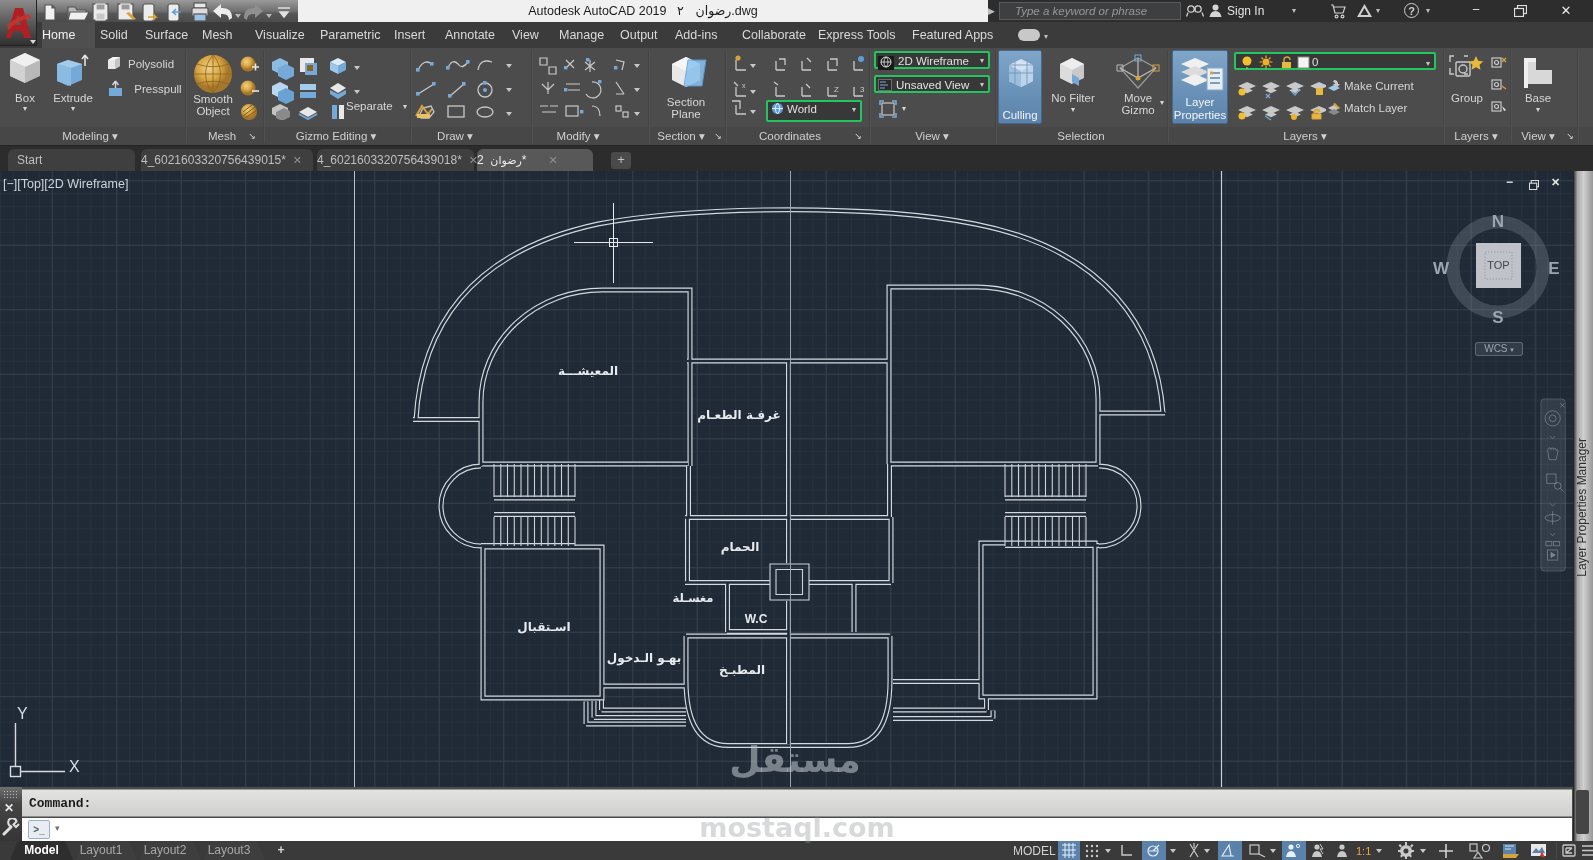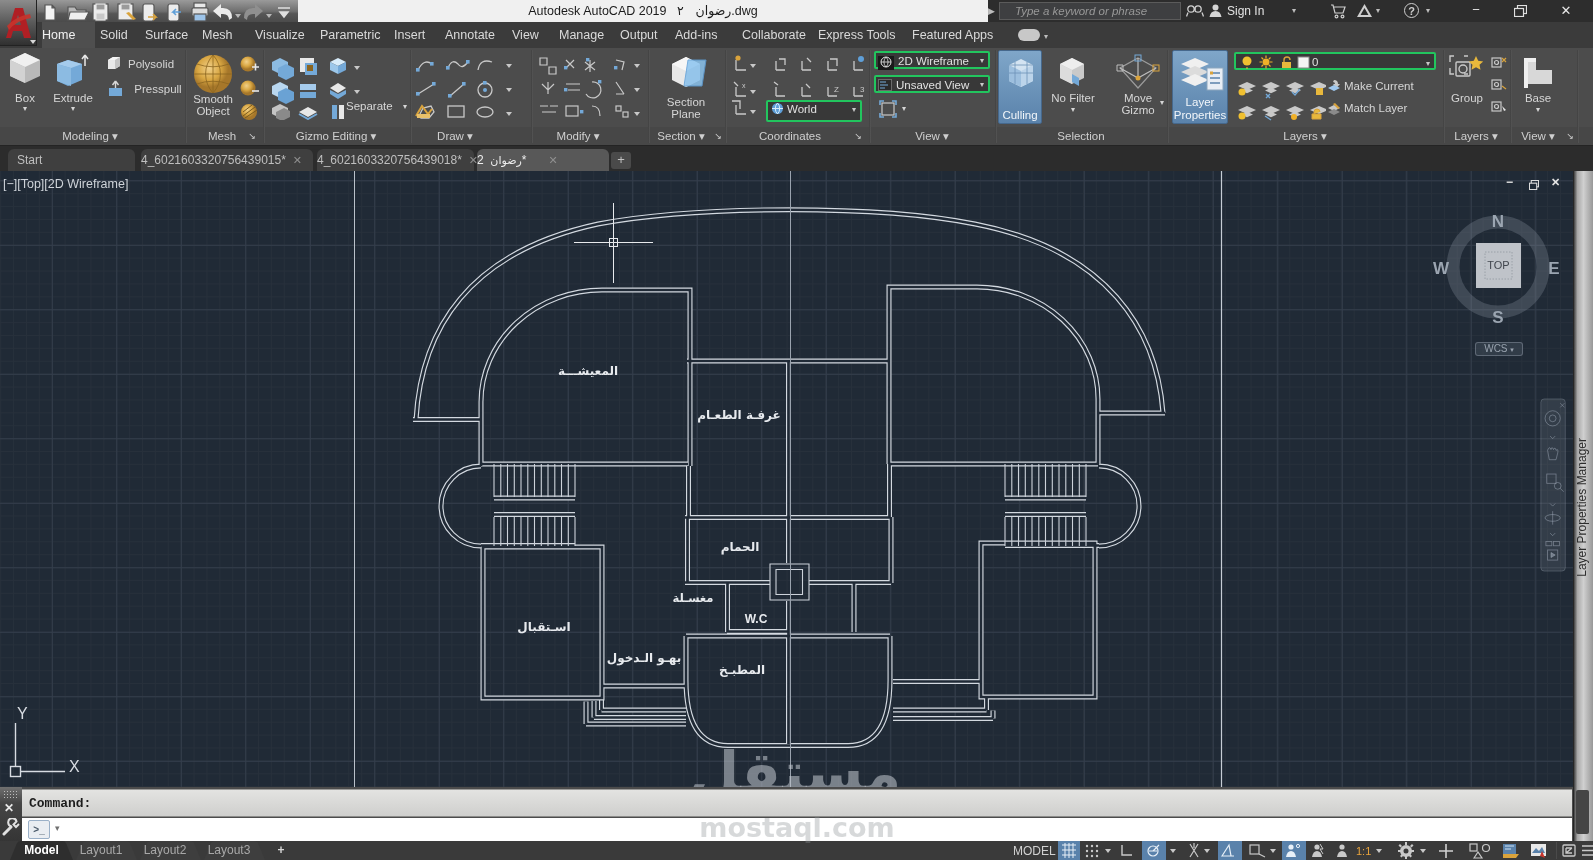--- a/index.html
+++ b/index.html
@@ -497,7 +497,7 @@
 <div class="ftab" style="left:8px;width:127px;text-align:left;padding-left:9px">Start</div>
 <div class="ftab" style="left:141px;width:172px">4_6021603320756439015*<span class="x">✕</span></div>
 <div class="ftab" style="left:317px;width:157px">4_6021603320756439018*<span class="x">✕</span></div>
-<div class="ftab" style="left:477px;width:132px;background:#585858;color:#eeeeee">2&nbsp;&nbsp;<span style="font-family:'DejaVu Sans';font-size:11px">رضوان</span>*<span class="x" style="margin-left:22px">✕</span></div>
+<div class="ftab" style="left:477px;width:116px;background:#585858;color:#eeeeee">2&nbsp;&nbsp;<span style="font-family:'DejaVu Sans';font-size:11px">رضوان</span>*<span class="x" style="margin-left:22px">✕</span></div>
 <div class="abs" style="left:611px;top:6px;width:20px;height:17px;background:#4a4a4a;border-radius:3px;color:#c2c2c2;font-size:13px;line-height:16px;text-align:center">+</div>
 </div>
 <div class="abs" id="canvas">

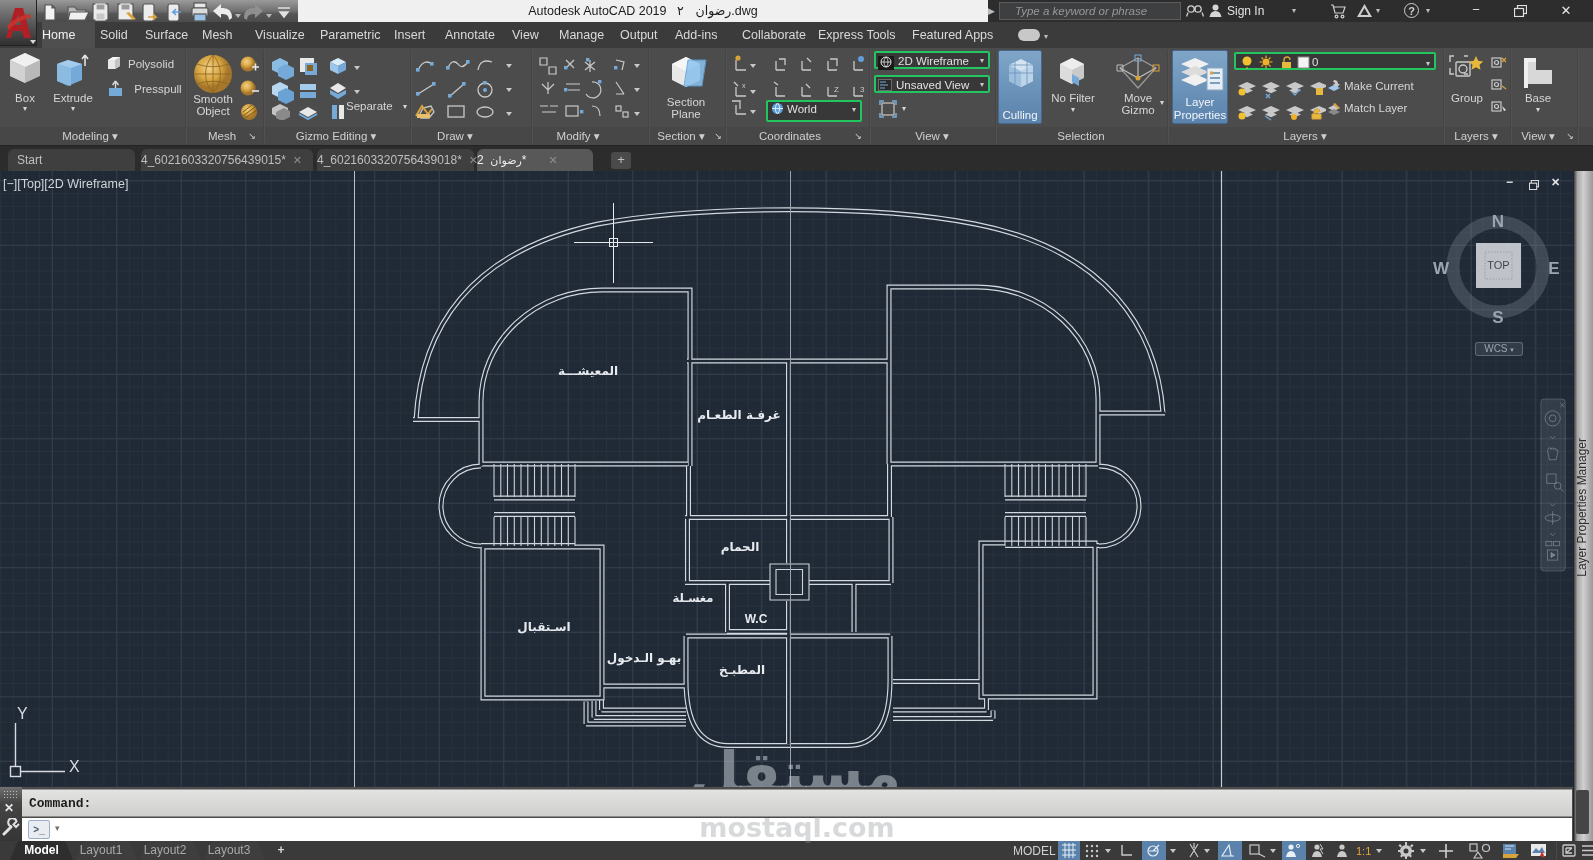--- a/index.html
+++ b/index.html
@@ -604,7 +604,7 @@
 <path d="M24 6 l5 5 M29 6 l-5 5" stroke="rgba(160,170,184,0.5)"></path>
 </svg>
 
-<div class="abs" style="left:795px;top:568px;transform:translateX(-50%);font-family:'DejaVu Sans';font-weight:bold;font-size:58px;color:rgba(195,200,207,0.55);white-space:nowrap">مستقل</div>
+<div class="abs" style="left:795px;top:568px;transform:translateX(-50%);font-family:'DejaVu Sans';font-weight:bold;font-size:36px;color:rgba(195,200,207,0.55);white-space:nowrap">مستقل</div>
 </div>
 <div class="abs" id="sidebar"></div>
 <div id="sidetext">Layer Properties Manager</div>

